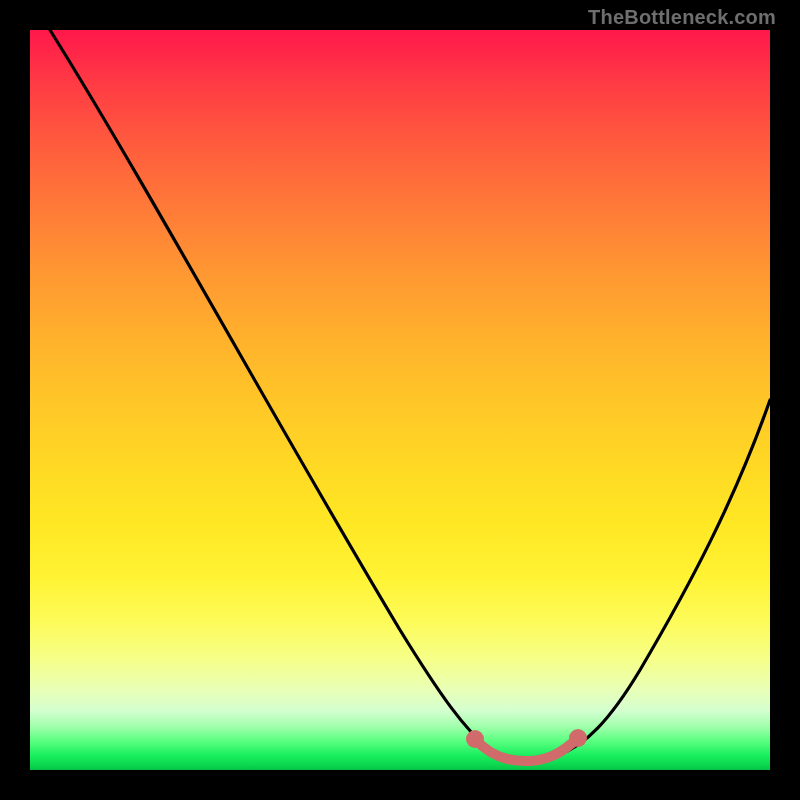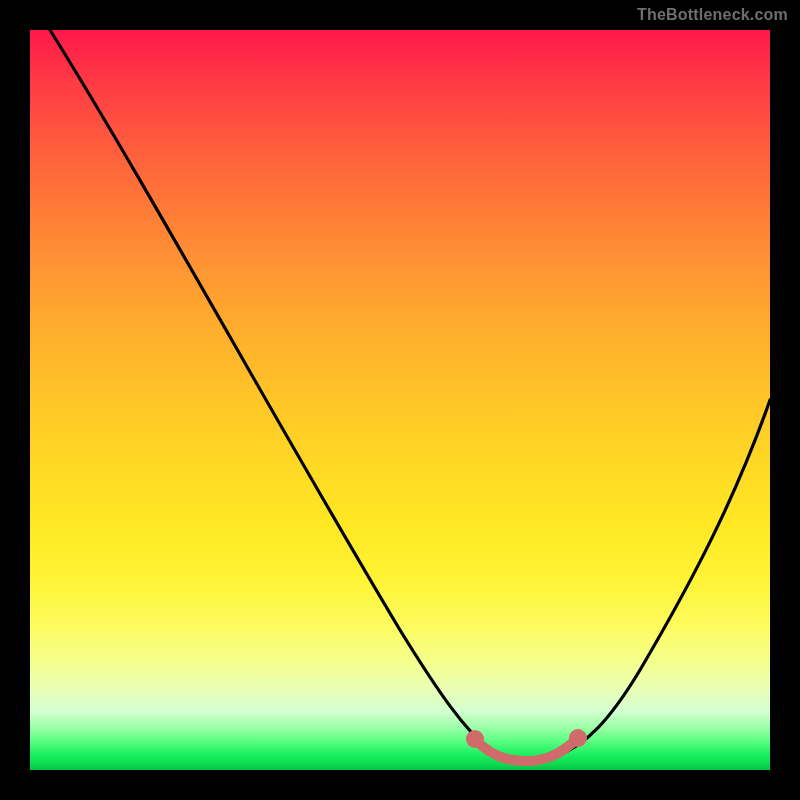--- a/index.html
+++ b/index.html
@@ -47,9 +47,9 @@
   .watermark {
     position: absolute;
     top: 6px;
-    right: 12px;
+    right: 24px;
     font-family: Arial, Helvetica, sans-serif;
-    font-size: 16px;
+    font-size: 20px;
     font-weight: 600;
     color: #6e6e6e;
     letter-spacing: 0.2px;

